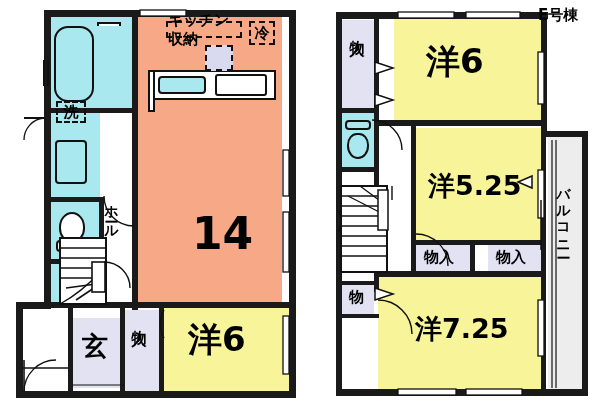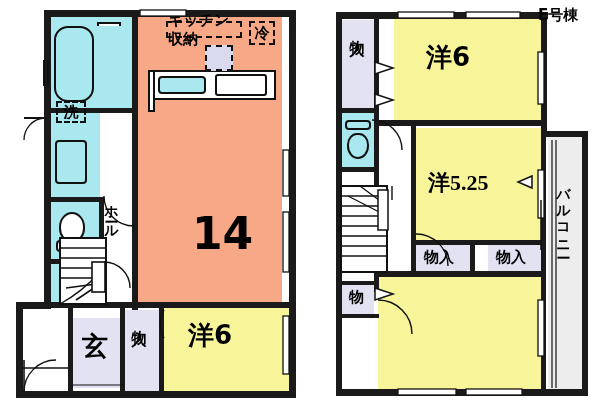--- a/index.html
+++ b/index.html
@@ -34,7 +34,7 @@
   }
   .lbl-ldk{font-size:44px;letter-spacing:-1px;}
   .lbl-num{font-size:44px;}
-  .lbl-room{font-size:26px;}
+  .lbl-room{font-size:34px;}
   .lbl-room-sm{font-size:22px;font-family:Liberation Serif, serif;}
   .lbl-genkan{font-size:26px;}
   .lbl-stor{

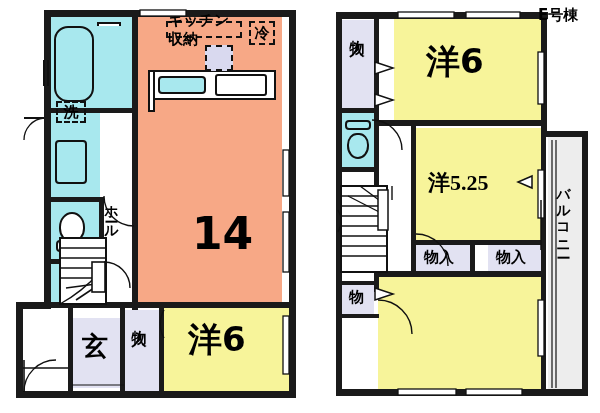--- a/index.html
+++ b/index.html
@@ -35,7 +35,7 @@
   .lbl-ldk{font-size:44px;letter-spacing:-1px;}
   .lbl-num{font-size:44px;}
   .lbl-room{font-size:34px;}
-  .lbl-room-sm{font-size:22px;font-family:Liberation Serif, serif;}
+  .lbl-room-sm{font-size:27px;}
   .lbl-genkan{font-size:26px;}
   .lbl-stor{
     font-size:15px;

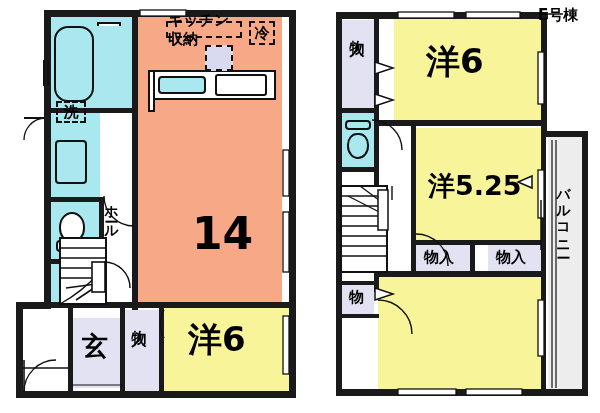--- a/index.html
+++ b/index.html
@@ -189,6 +189,7 @@
 
     <span class="lbl lbl-room" style="left:106px;top:44px;">洋6</span>
     <span class="lbl lbl-room-sm" style="left:108px;top:172px;">洋5.25</span>
+    <span class="lbl lbl-room-sm" style="left:95px;top:315px;">洋7.25</span>
 
     <span class="lbl lbl-stor" style="left:29px;top:28px;">物入</span>
     <span class="lbl lbl-stor-h" style="left:104px;top:250px;">物入</span>

